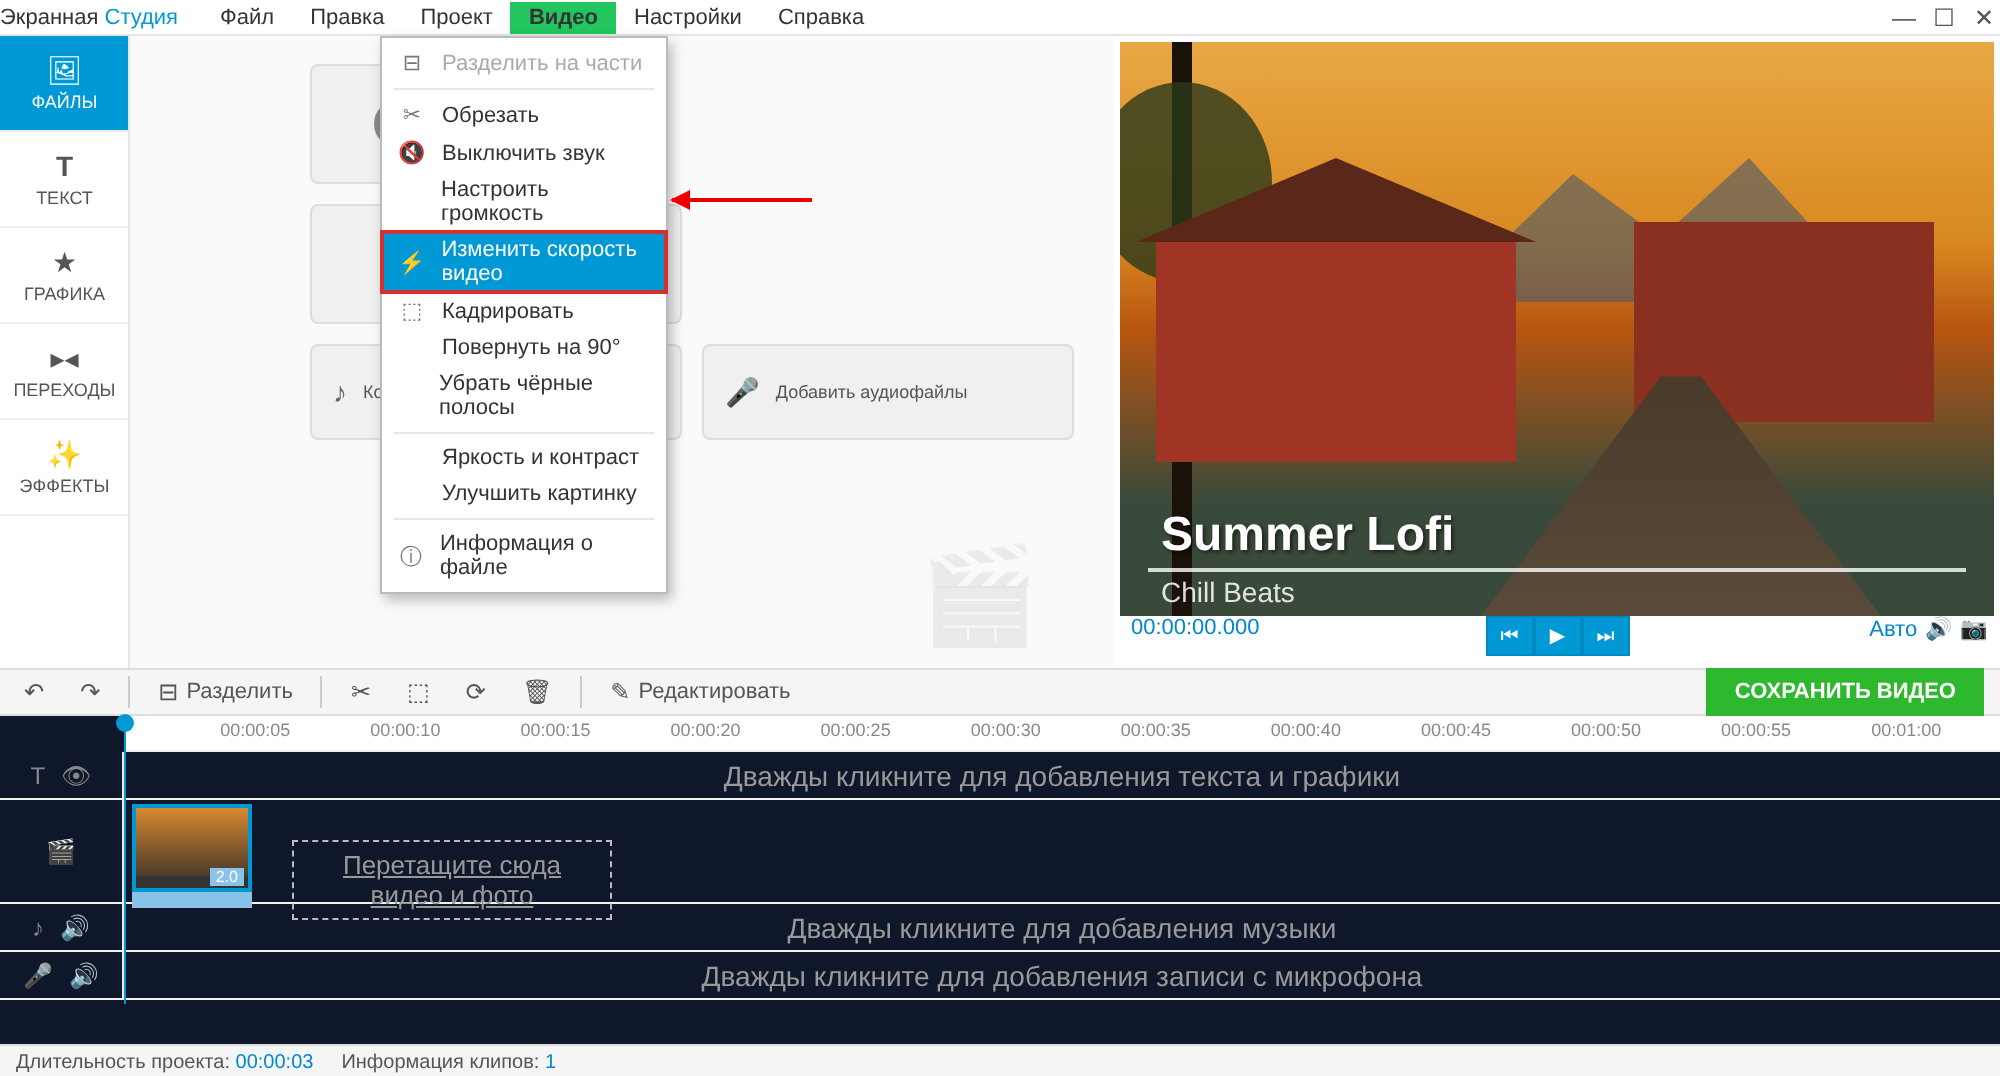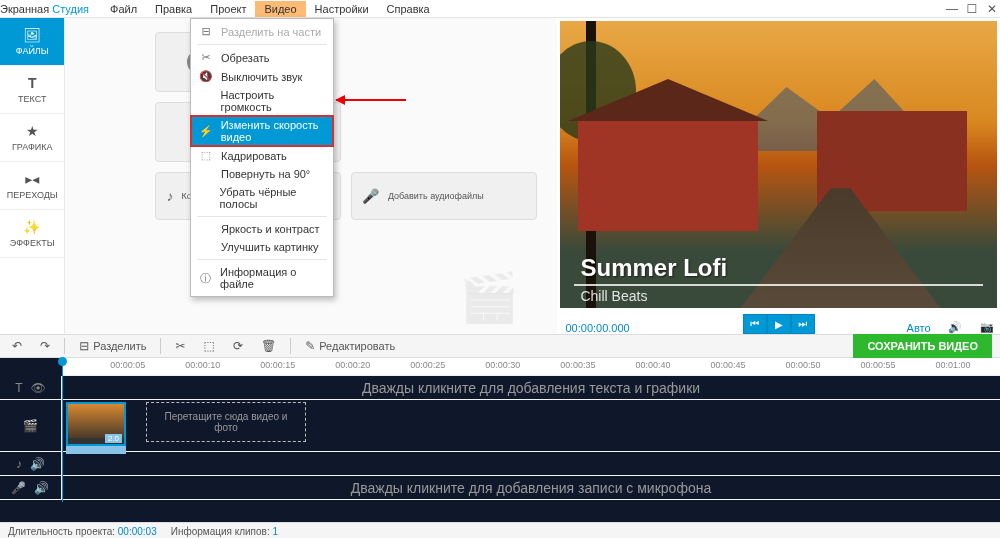--- a/index.html
+++ b/index.html
@@ -11,7 +11,7 @@
 .titlebar .app-name .blue { color: #0099d6; }
 .menubar { display: flex; gap: 0; margin-left: 12px; }
 .menubar .menu-item { padding: 2px 9px; font-size: 11px; cursor: pointer; }
-.menubar .menu-item.active { background: #fdba74; }
+.menubar .menu-item.active { background: #22c55e; font-weight: bold; }
 .win-controls { margin-left: auto; display: flex; gap: 4px; }
 .win-controls span { width: 16px; text-align: center; font-size: 12px; color: #555; }
 

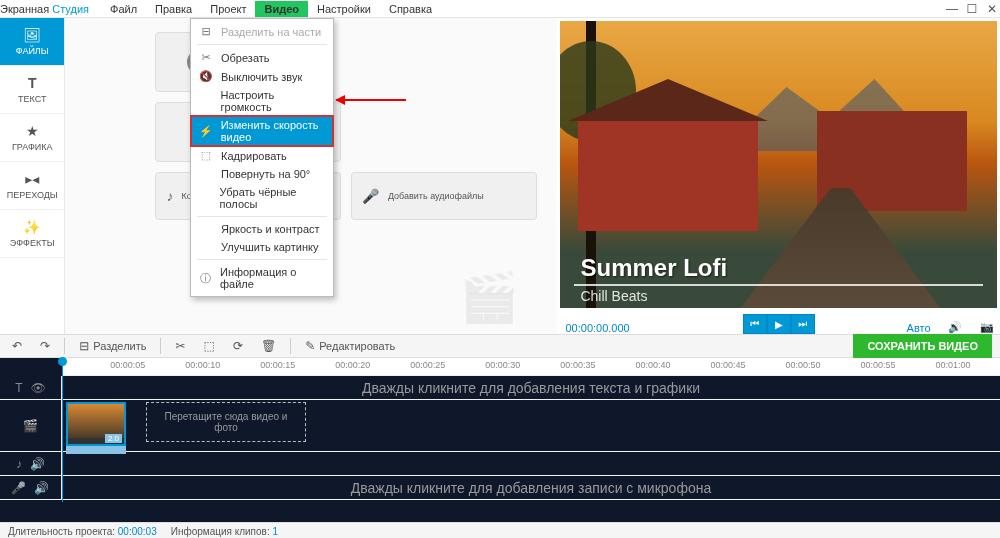--- a/index.html
+++ b/index.html
@@ -57,7 +57,7 @@
 .preview-img .overlay-title { position: absolute; left: 20px; bottom: 26px; color: #fff; font-size: 24px; font-weight: 600; text-shadow: 1px 1px 2px rgba(0,0,0,0.6); }
 .preview-img .overlay-sub { position: absolute; left: 20px; bottom: 4px; color: #fff; font-size: 14px; opacity: 0.85; }
 .preview-img .scrub { position: absolute; left: 14px; right: 14px; bottom: 22px; height: 2px; background: rgba(255,255,255,0.8); }
-.preview-controls { height: 26px; display: flex; align-items: flex-end; padding: 0 6px; gap: 8px; }
+.preview-controls { height: 26px; display: flex; align-items: flex-start; padding: 0 6px; gap: 8px; }
 .timecode { color: #0088cc; font-size: 11px; margin-right: auto; margin-left: 2px; }
 .pc-center { display: flex; gap: 0; position: absolute; left: 50%; transform: translateX(-50%); }
 .pc-btn { width: 24px; height: 20px; background: #0099d6; color: #fff; display: flex; align-items: center; justify-content: center; font-size: 10px; border: 1px solid #0088c5; }

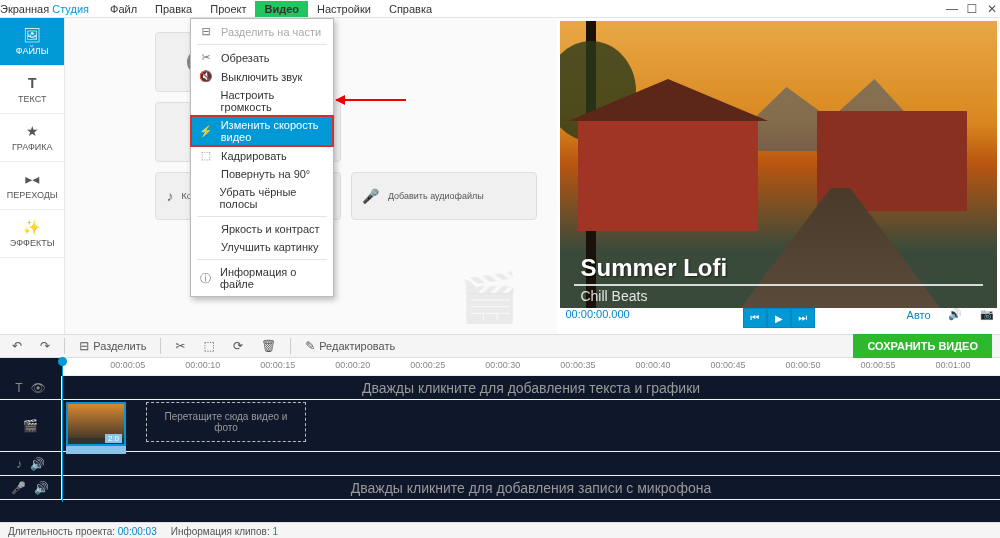--- a/index.html
+++ b/index.html
@@ -61,7 +61,7 @@
 .timecode { color: #0088cc; font-size: 11px; margin-right: auto; margin-left: 2px; }
 .pc-center { display: flex; gap: 0; position: absolute; left: 50%; transform: translateX(-50%); }
 .pc-btn { width: 24px; height: 20px; background: #0099d6; color: #fff; display: flex; align-items: center; justify-content: center; font-size: 10px; border: 1px solid #0088c5; }
-.pc-right { margin-left: auto; display: flex; align-items: center; gap: 18px; color: #666; }
+.pc-right { margin-left: auto; display: flex; align-items: center; gap: 4px; color: #666; }
 .pc-right .auto { color: #0088cc; font-size: 11px; }
 
 

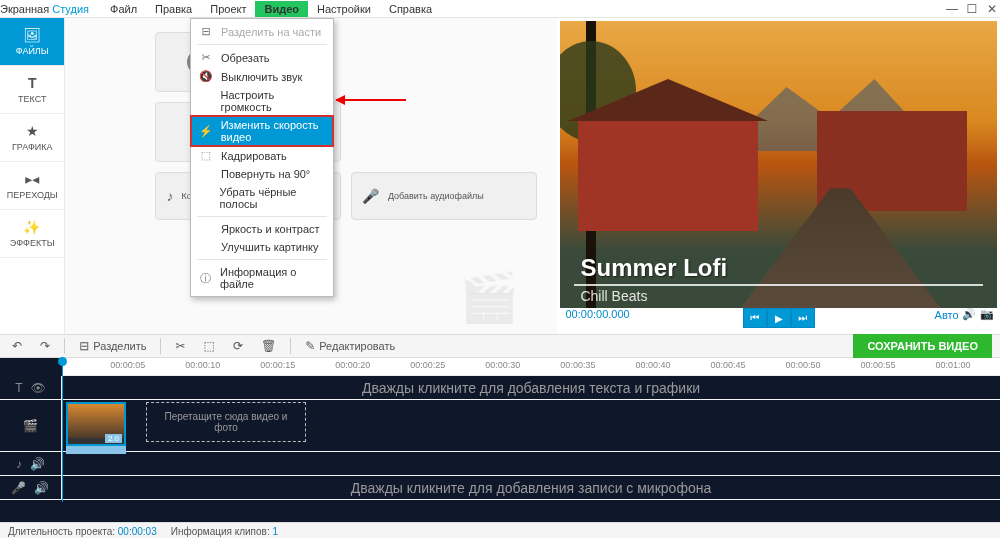--- a/index.html
+++ b/index.html
@@ -88,7 +88,7 @@
 .clip-thumb { width: 100%; height: 34px; background: linear-gradient(180deg, #d88830, #4a3a2a); }
 .clip-label { position: absolute; right: 2px; bottom: 1px; background: #89c4e8; color: #fff; font-size: 8px; padding: 0 3px; }
 .clip-audio { position: absolute; left: 4px; top: 46px; width: 60px; height: 8px; background: #89c4e8; }
-.dropzone { position: absolute; left: 84px; top: 2px; width: 160px; height: 40px; border: 1px dashed #bbb; display: flex; align-items: center; justify-content: center; text-align: center; color: #999; font-size: 10px; padding: 0 10px; }
+.dropzone { position: absolute; left: 84px; top: 20px; width: 160px; height: 40px; border: 1px dashed #bbb; display: flex; align-items: center; justify-content: center; text-align: center; color: #999; font-size: 13px; padding: 0 10px; text-decoration: underline; }
 
 
 .statusbar { height: 18px; background: #f5f5f5; border-top: 1px solid #ddd; display: flex; align-items: center; padding: 0 8px; font-size: 10px; color: #555; gap: 14px; }

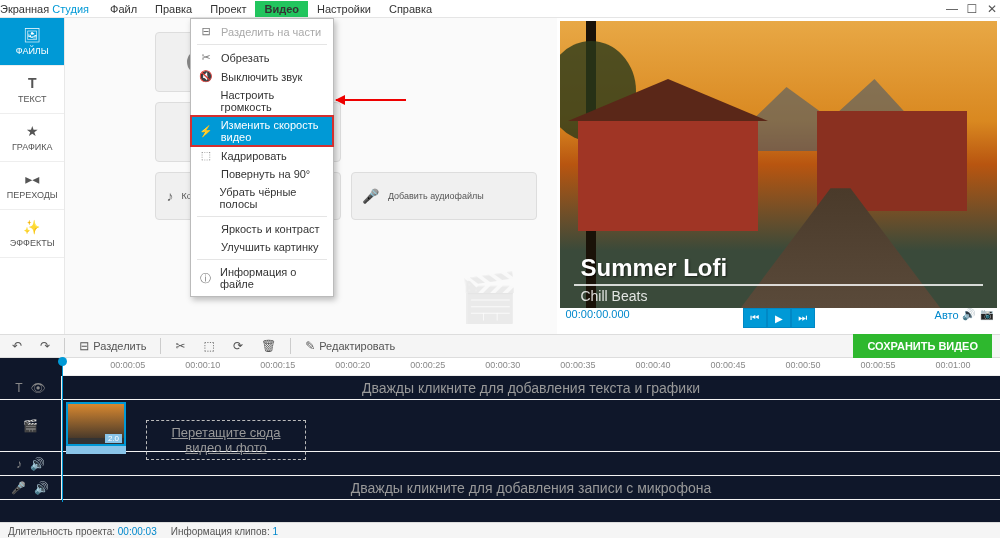--- a/index.html
+++ b/index.html
@@ -327,6 +327,9 @@
           <span class="thi">♪</span>
           <span class="thi">🔊</span>
         </div>
+      <div class="track-body">
+          <div class="track-hint">Дважды кликните для добавления музыки</div>
+        </div>
     </div>
     <div class="track">
       <div class="track-head">

